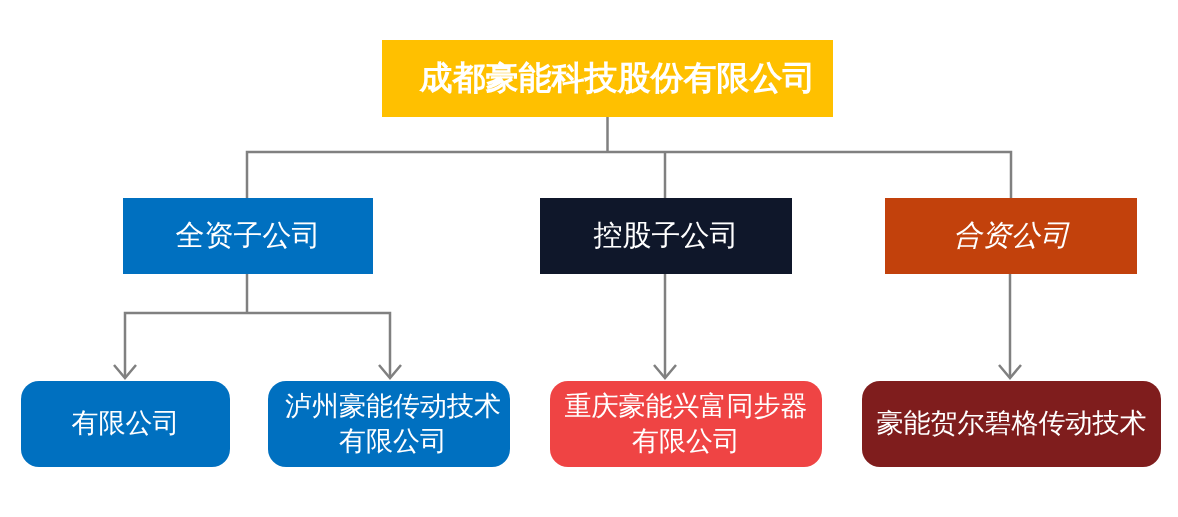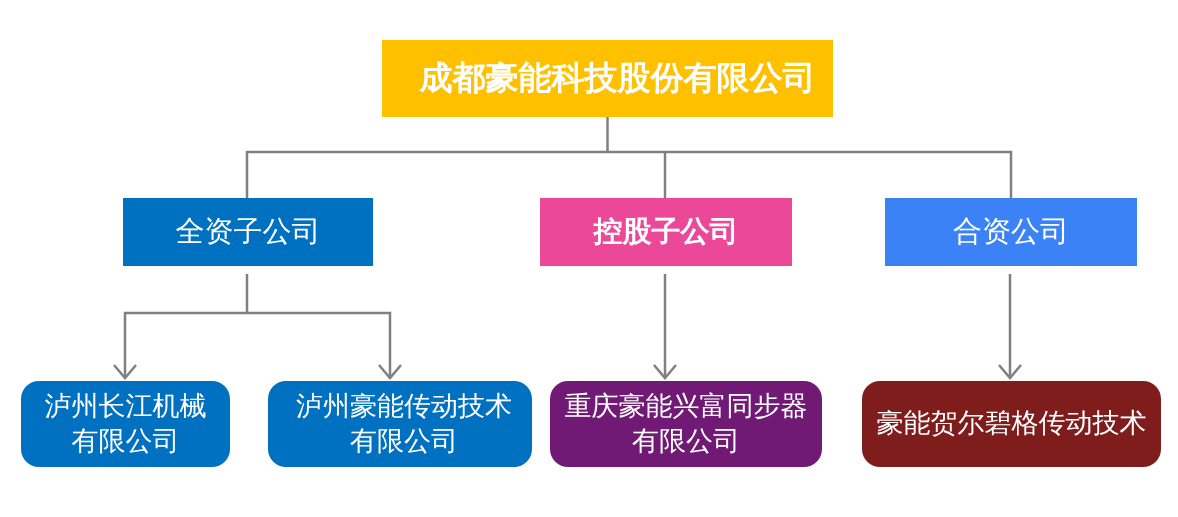--- a/index.html
+++ b/index.html
@@ -40,7 +40,7 @@
     font-size: 33px; font-weight: bold;
   }
   .l2-node {
-    top: 198px; height: 68px;
+    top: 198px; height: 76px;
     font-size: 29px; font-weight: normal;
   }
   .l2-wholly { left: 123px; width: 250px; }

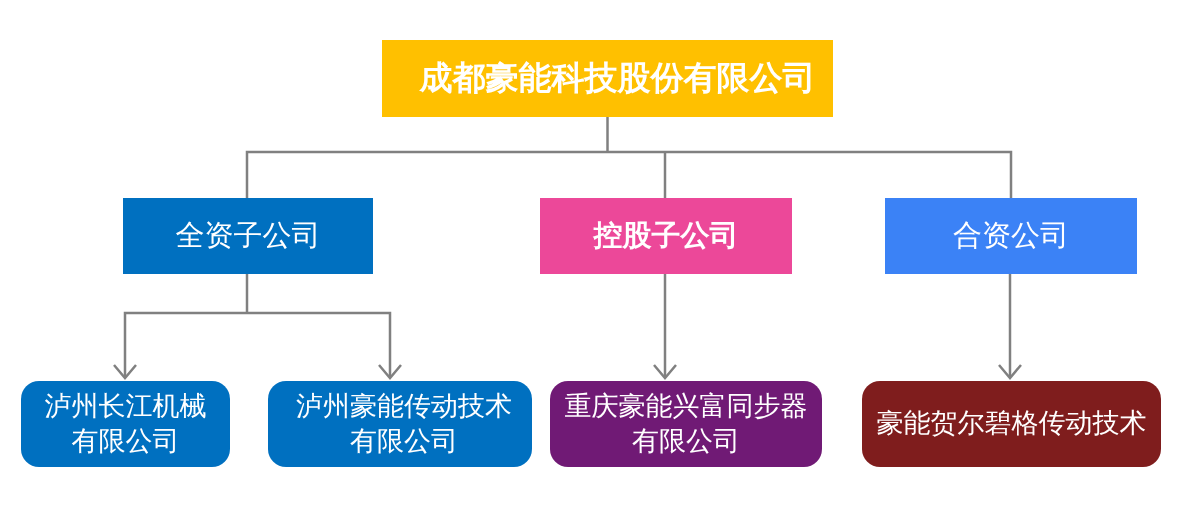--- a/index.html
+++ b/index.html
@@ -91,7 +91,7 @@
   <div class="node l2-node l2-wholly" style="background: rgb(0, 112, 192);">
     <span class="label">全资子公司</span>
   </div>
-  <div class="node l2-node l2-holding" style="background: #ec4899; font-weight: bold;">
+  <div class="node l2-node l2-holding" style="background: #0f172a;">
     <span class="label">控股子公司</span>
   </div>
   <div class="node l2-node l2-joint" style="background: #3b82f6;">

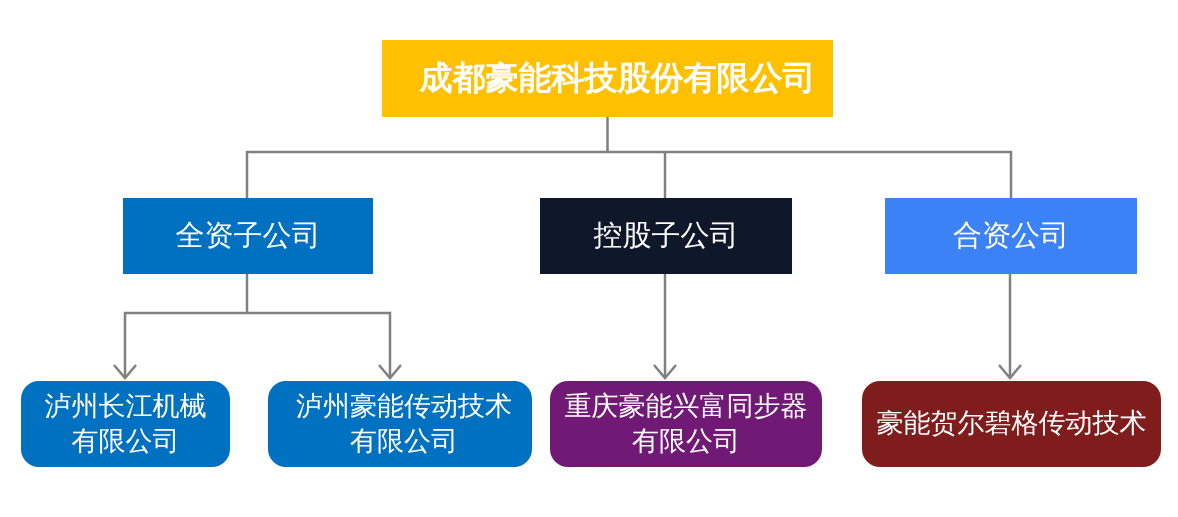--- a/index.html
+++ b/index.html
@@ -94,7 +94,7 @@
   <div class="node l2-node l2-holding" style="background: #0f172a;">
     <span class="label">控股子公司</span>
   </div>
-  <div class="node l2-node l2-joint" style="background: #3b82f6;">
+  <div class="node l2-node l2-joint" style="background: #c2410c; font-style: italic;">
     <span class="label">合资公司</span>
   </div>
 

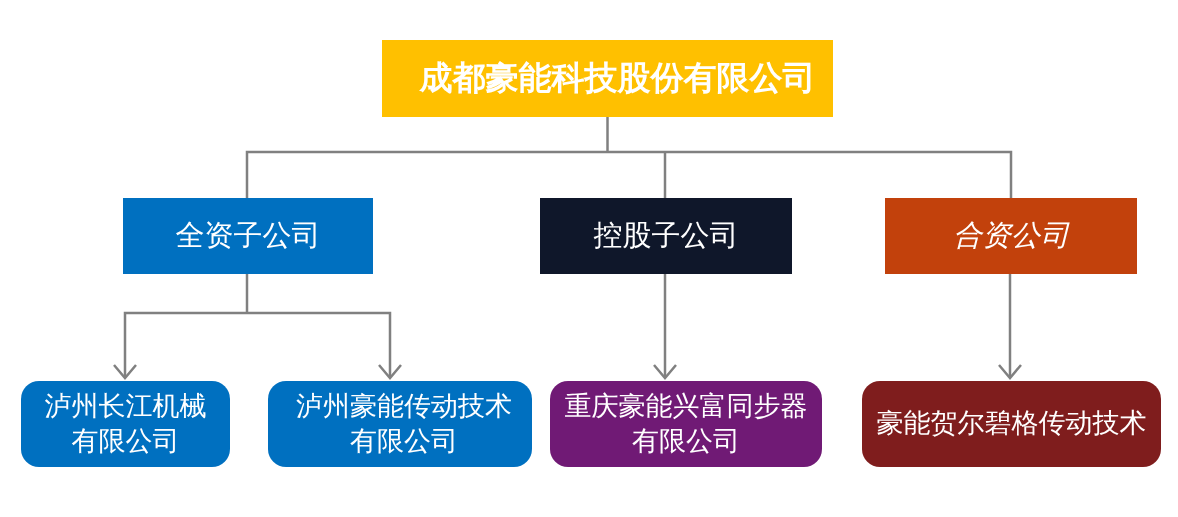--- a/index.html
+++ b/index.html
@@ -100,7 +100,6 @@
 
   <div class="node l3-node l3-c0" style="background: rgb(0, 112, 192);">
     <span class="label">
-      <span class="ln">泸州长江机械</span>
       <span class="ln">有限公司</span>
     </span>
   </div>

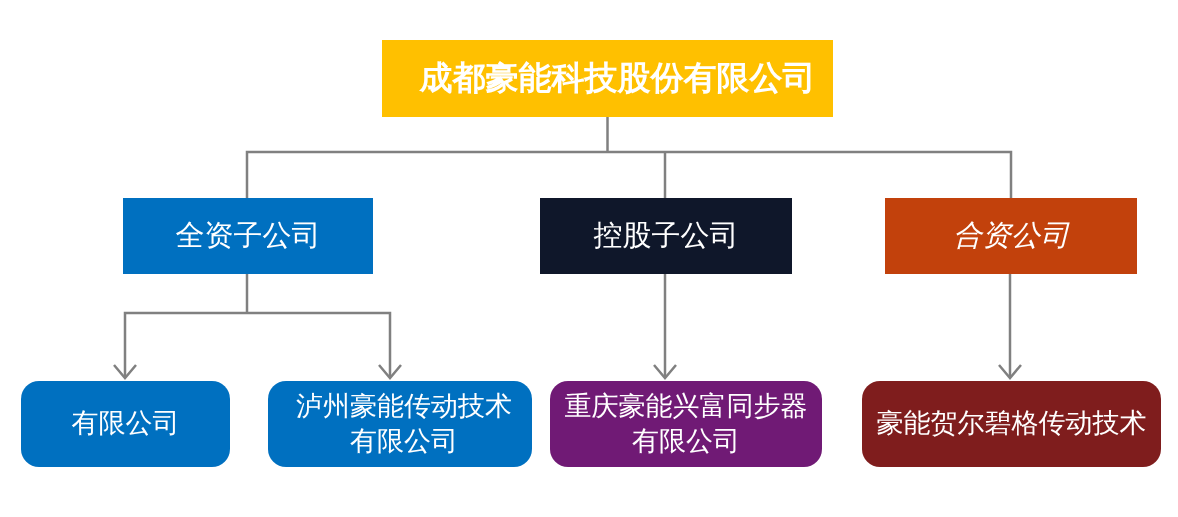--- a/index.html
+++ b/index.html
@@ -54,7 +54,7 @@
     line-height: 1.30;
   }
   .l3-c0 { left: 21px;  width: 209px; }
-  .l3-c1 { left: 268px; width: 264px; padding-left: 8px; }
+  .l3-c1 { left: 268px; width: 242px; padding-left: 8px; }
   .l3-c2 { left: 550px; width: 272px; }
   .l3-c3 { left: 862px; width: 299px; }
 </style>

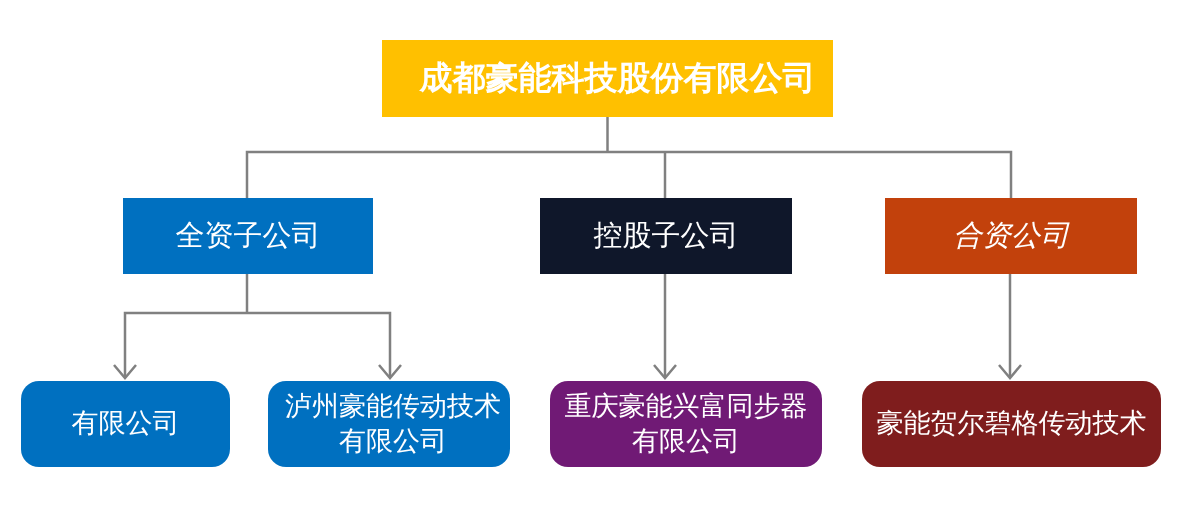--- a/index.html
+++ b/index.html
@@ -109,7 +109,7 @@
       <span class="ln">有限公司</span>
     </span>
   </div>
-  <div class="node l3-node l3-c2" style="background: #701a75;">
+  <div class="node l3-node l3-c2" style="background: #ef4444;">
     <span class="label">
       <span class="ln">重庆豪能兴富同步器</span>
       <span class="ln">有限公司</span>

